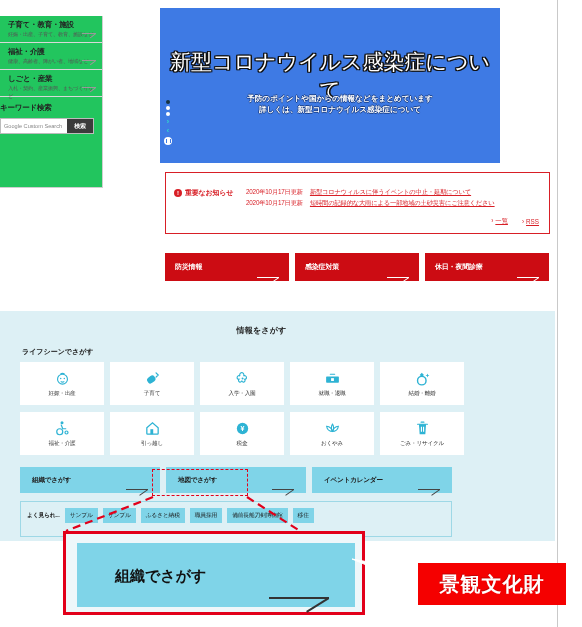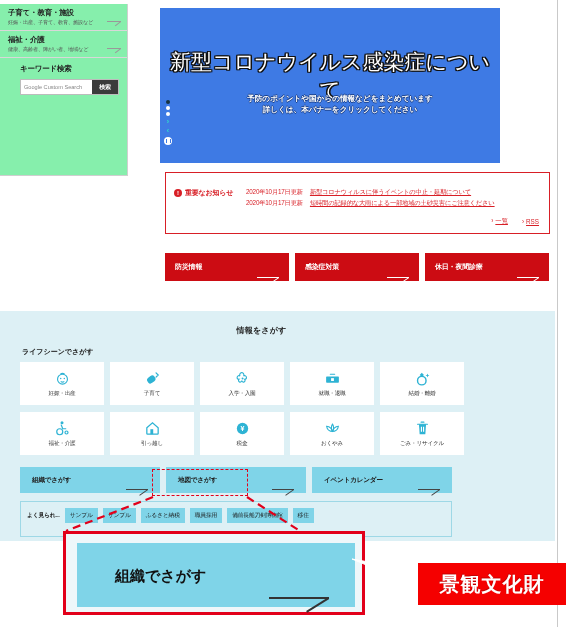--- a/index.html
+++ b/index.html
@@ -12,8 +12,8 @@
 
   
   .sidebar{
-    position:absolute;left:0;top:4px;width:128px;height:172px;
-    background:#86efac;border-right:1px solid #cfcfcf;border-bottom:1px solid #cfcfcf;
+    position:absolute;left:0;top:16px;width:103px;height:172px;
+    background:#22c55e;border-right:1px solid #cfcfcf;border-bottom:1px solid #cfcfcf;
     box-sizing:border-box;
   }
   .side-item{

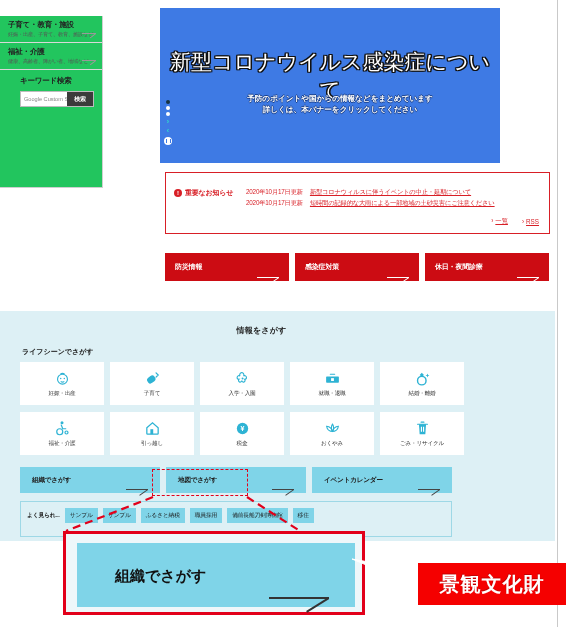--- a/index.html
+++ b/index.html
@@ -172,6 +172,11 @@
       <div class="side-arrow"></div>
     </div>
 
+    <div class="side-item">
+      <div class="st">しごと・産業</div>
+      <div class="ss">入札・契約、産業振興、まちづくりなど</div>
+      <div class="side-arrow"></div>
+    </div>
 
 
 

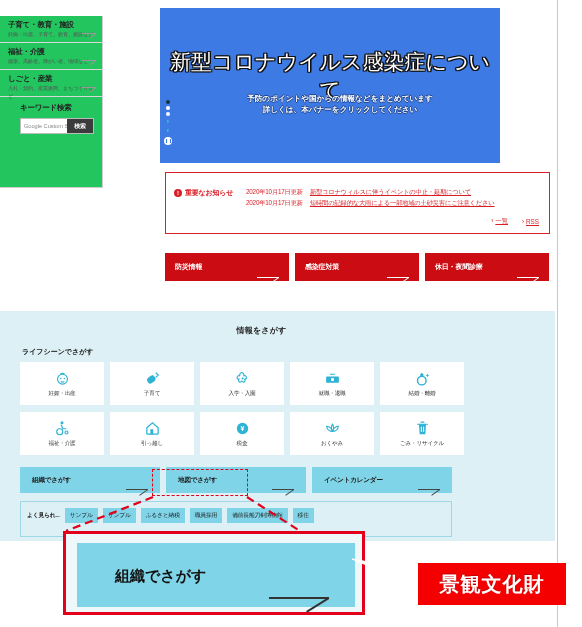--- a/index.html
+++ b/index.html
@@ -26,7 +26,7 @@
   .side-arrow:before{content:"";position:absolute;left:0;bottom:0;width:14px;height:1px;background:#999;}
   .side-arrow:after{content:"";position:absolute;right:0;bottom:0;width:7px;height:1px;background:#999;
     transform:rotate(-38deg);transform-origin:right bottom;}
-  .kw-block{padding:6px 8px 4px 20px;}
+  .kw-block{padding:6px 8px 4px 0;}
   .kw-title{font-size:7.5px;font-weight:bold;color:#222;margin-bottom:5px;letter-spacing:-.2px;}
   .kw-row{display:flex;height:16px;border:1px solid #bcbcbc;box-sizing:border-box;}
   .kw-input{flex:1;font-size:5.6px;color:#888;padding:0 3px;display:flex;align-items:center;

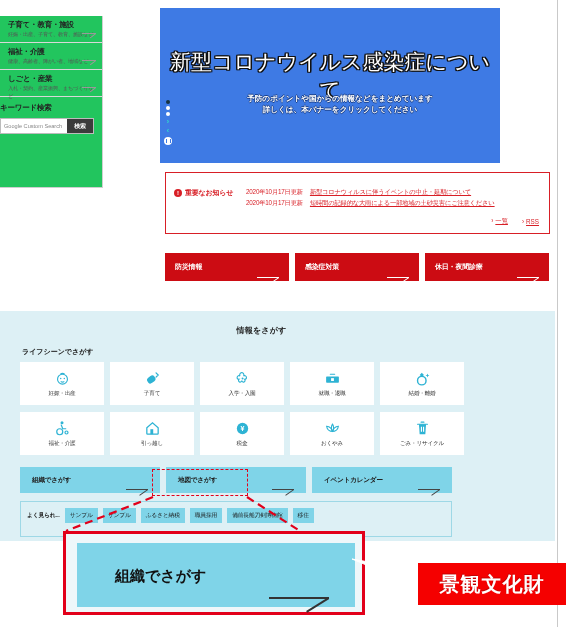--- a/index.html
+++ b/index.html
@@ -195,7 +195,7 @@
       <div class="hero-title">新型コロナウイルス感染症について</div>
       <div class="hero-sub">
         <div>予防のポイントや国からの情報などをまとめています</div>
-        <div>詳しくは、本バナーをクリックしてください</div>
+        <div>詳しくは、新型コロナウイルス感染症について</div>
       </div>
       <div class="carousel">
         <div class="cdot active"></div>

